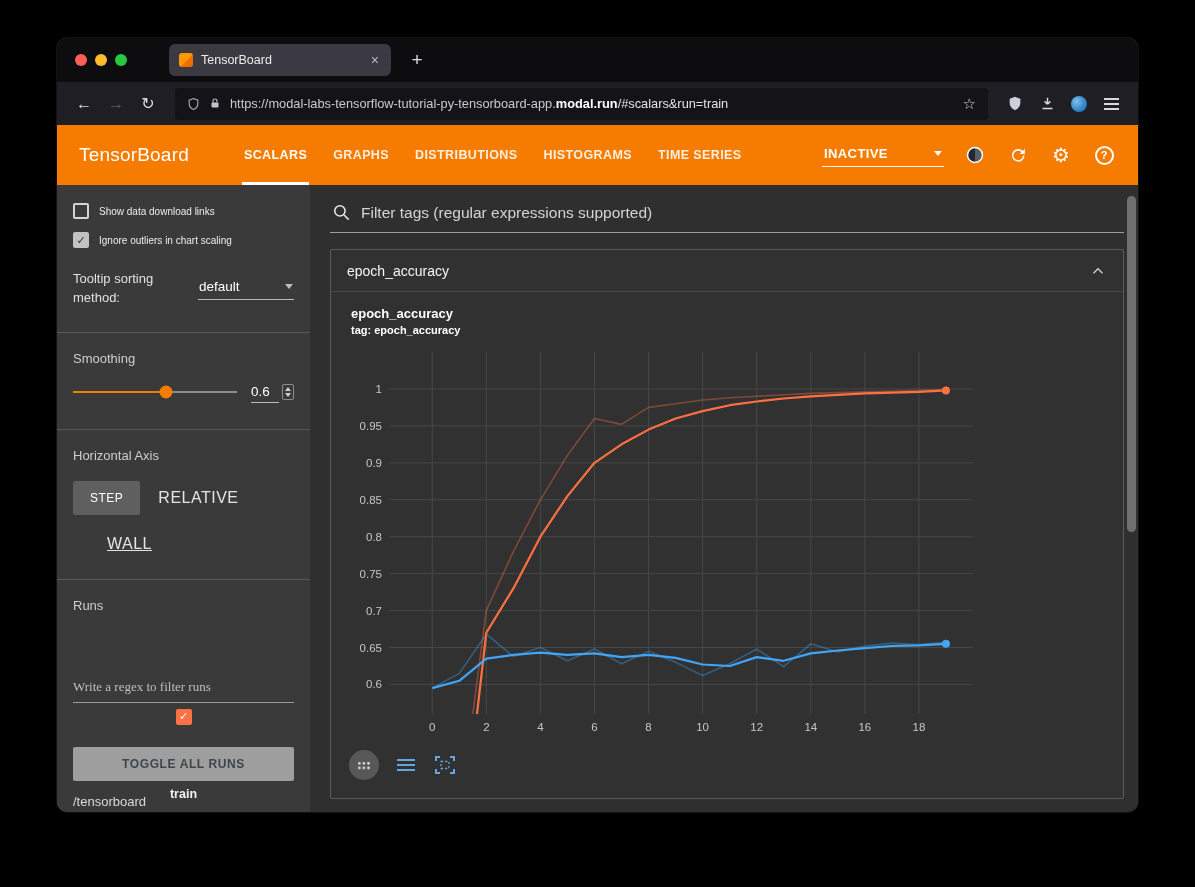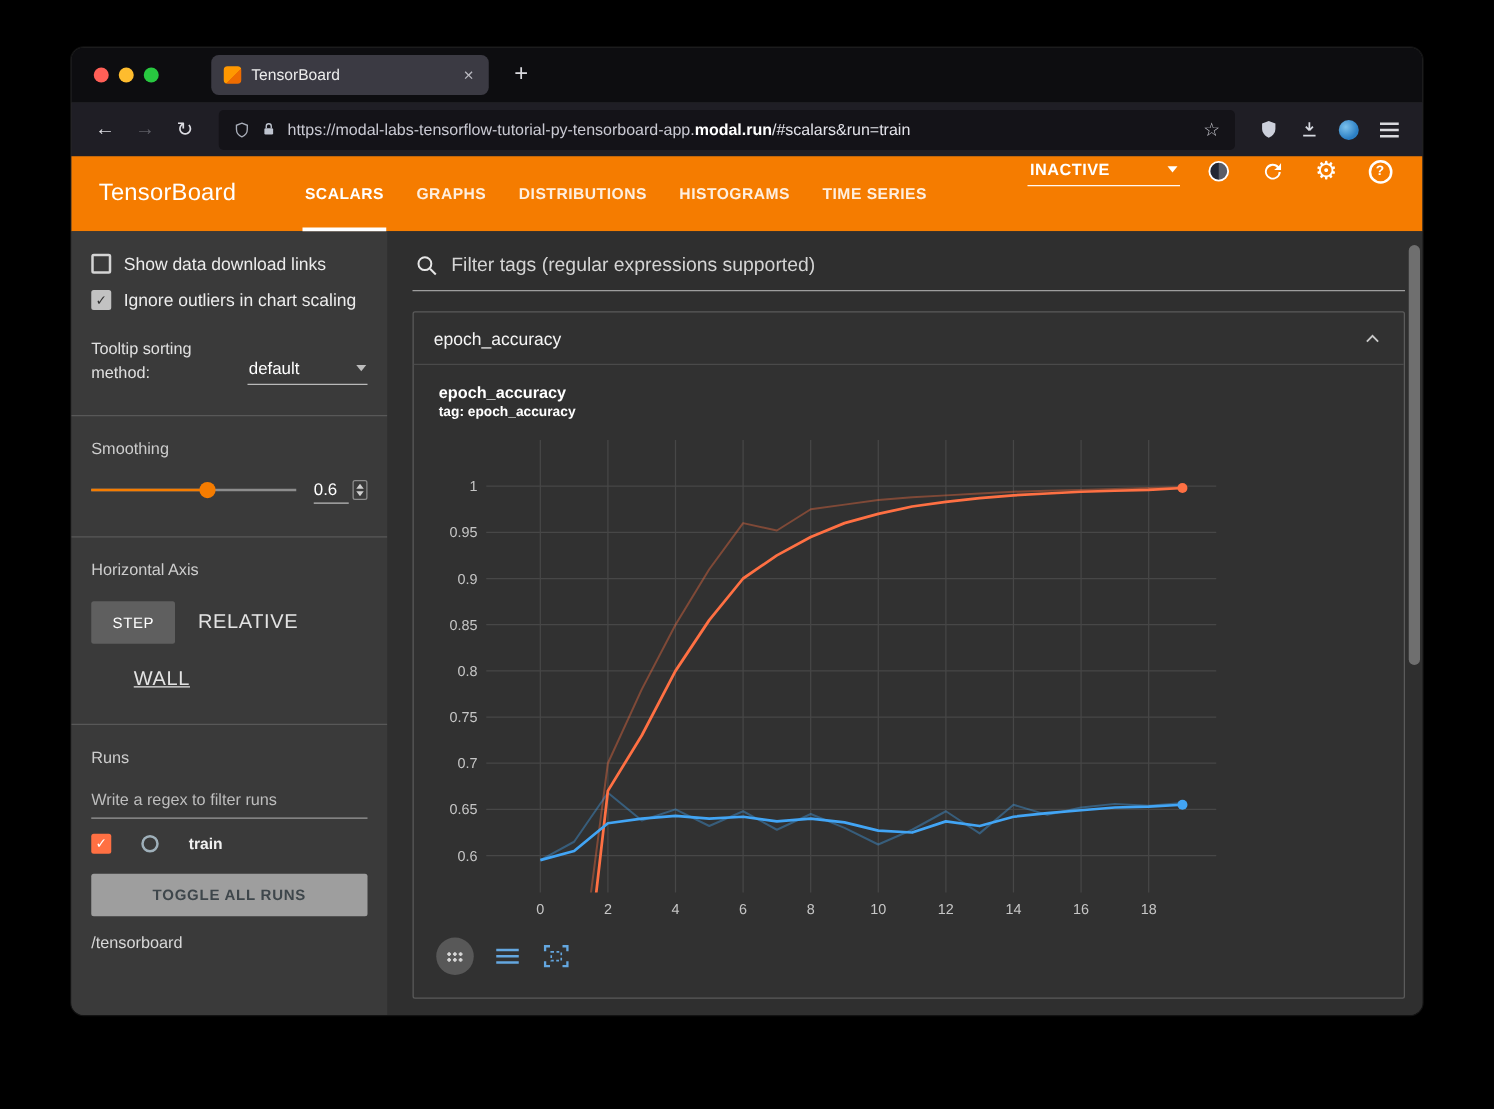--- a/index.html
+++ b/index.html
@@ -47,7 +47,7 @@
             letter-spacing:.4px; color:rgba(255,255,255,.88); position:relative; cursor:default; }
   .tb-tab.active { color:#fff; }
   .tb-tab.active::after { content:""; position:absolute; left:11px; right:11px; bottom:0; height:3px; background:#fff; }
-  .tb-right { margin-left:auto; display:flex; align-items:flex-start; gap:19px; }
+  .tb-right { margin-left:auto; display:flex; align-items:center; gap:19px; }
   .status-select { width:122px; display:flex; align-items:center; justify-content:space-between;
                    border-bottom:1px solid rgba(255,255,255,.95); padding:3px 2px 5px;
                    font-size:13px; font-weight:700; letter-spacing:.4px; }

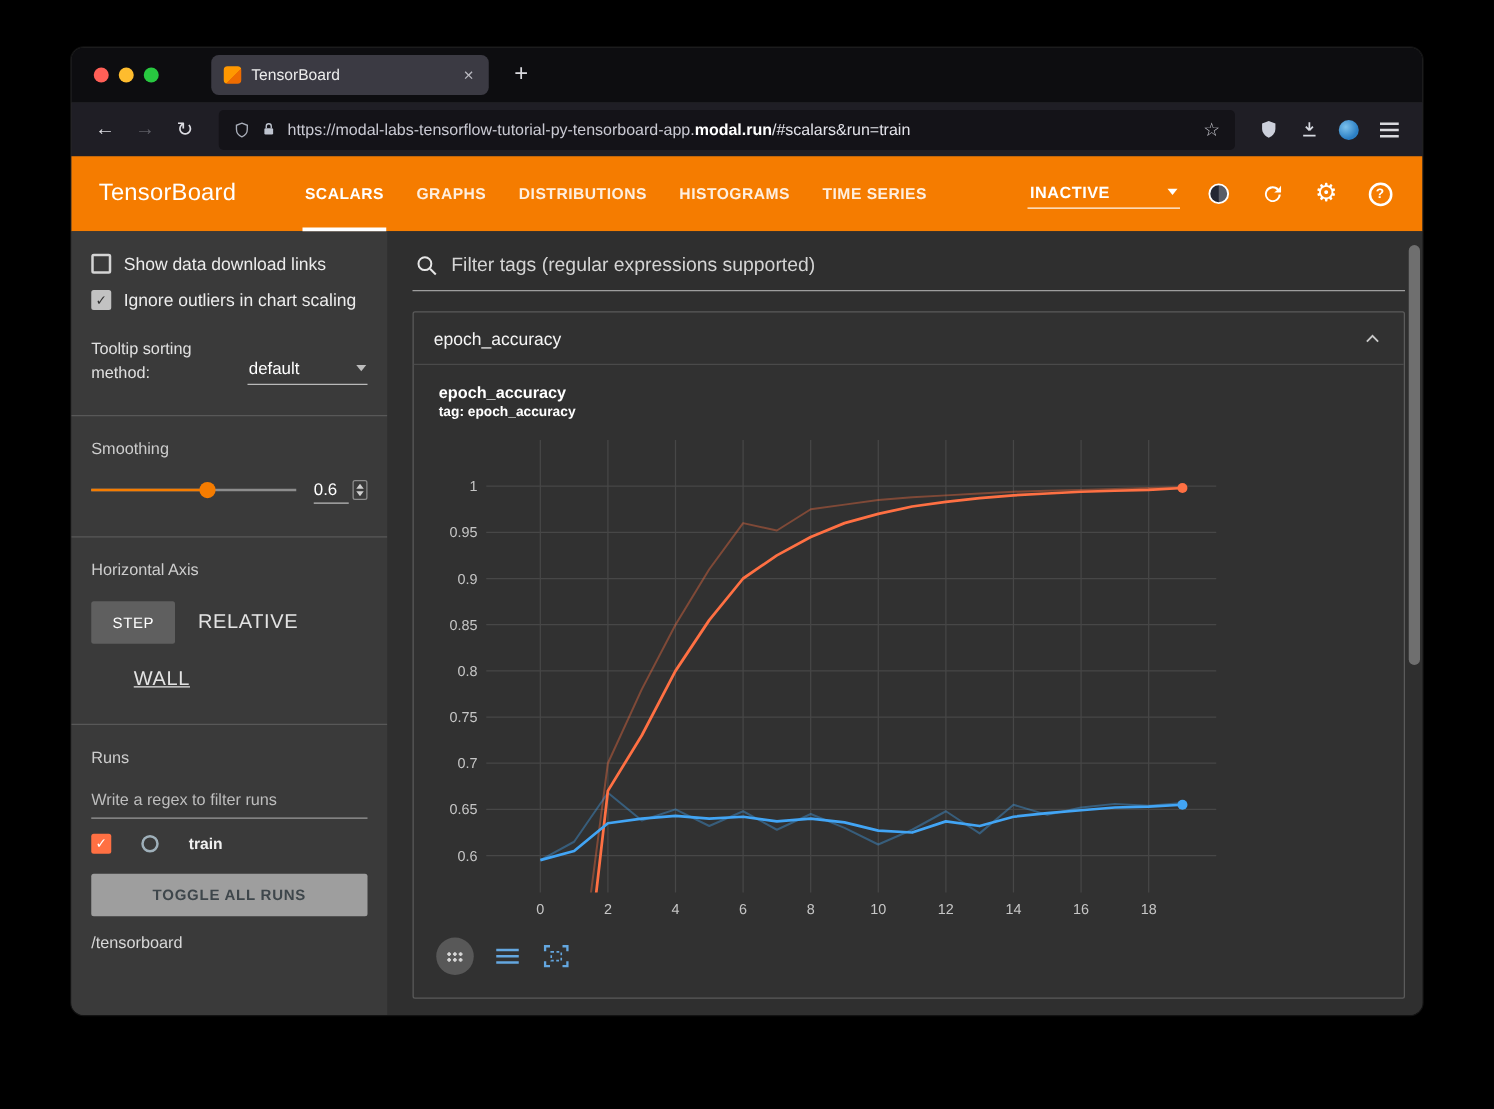--- a/index.html
+++ b/index.html
@@ -72,7 +72,7 @@
   .cb.gray::after { content:"✓"; }
   .cb.run { border:none; color:#fff; }
   .cb.run::after { content:"✓"; }
-  .cb-label { color:#ececec; font-size:14px; }
+  .cb-label { color:#ececec; font-size:10px; }
   .tooltip-row { display:flex; justify-content:space-between; align-items:flex-end; margin:22px 0 24px; }
   .tooltip-label { width:112px; line-height:1.45; color:#e0e0e0; }
   .mini-select { width:96px; border-bottom:1px solid #b9b9b9; display:flex; align-items:center;

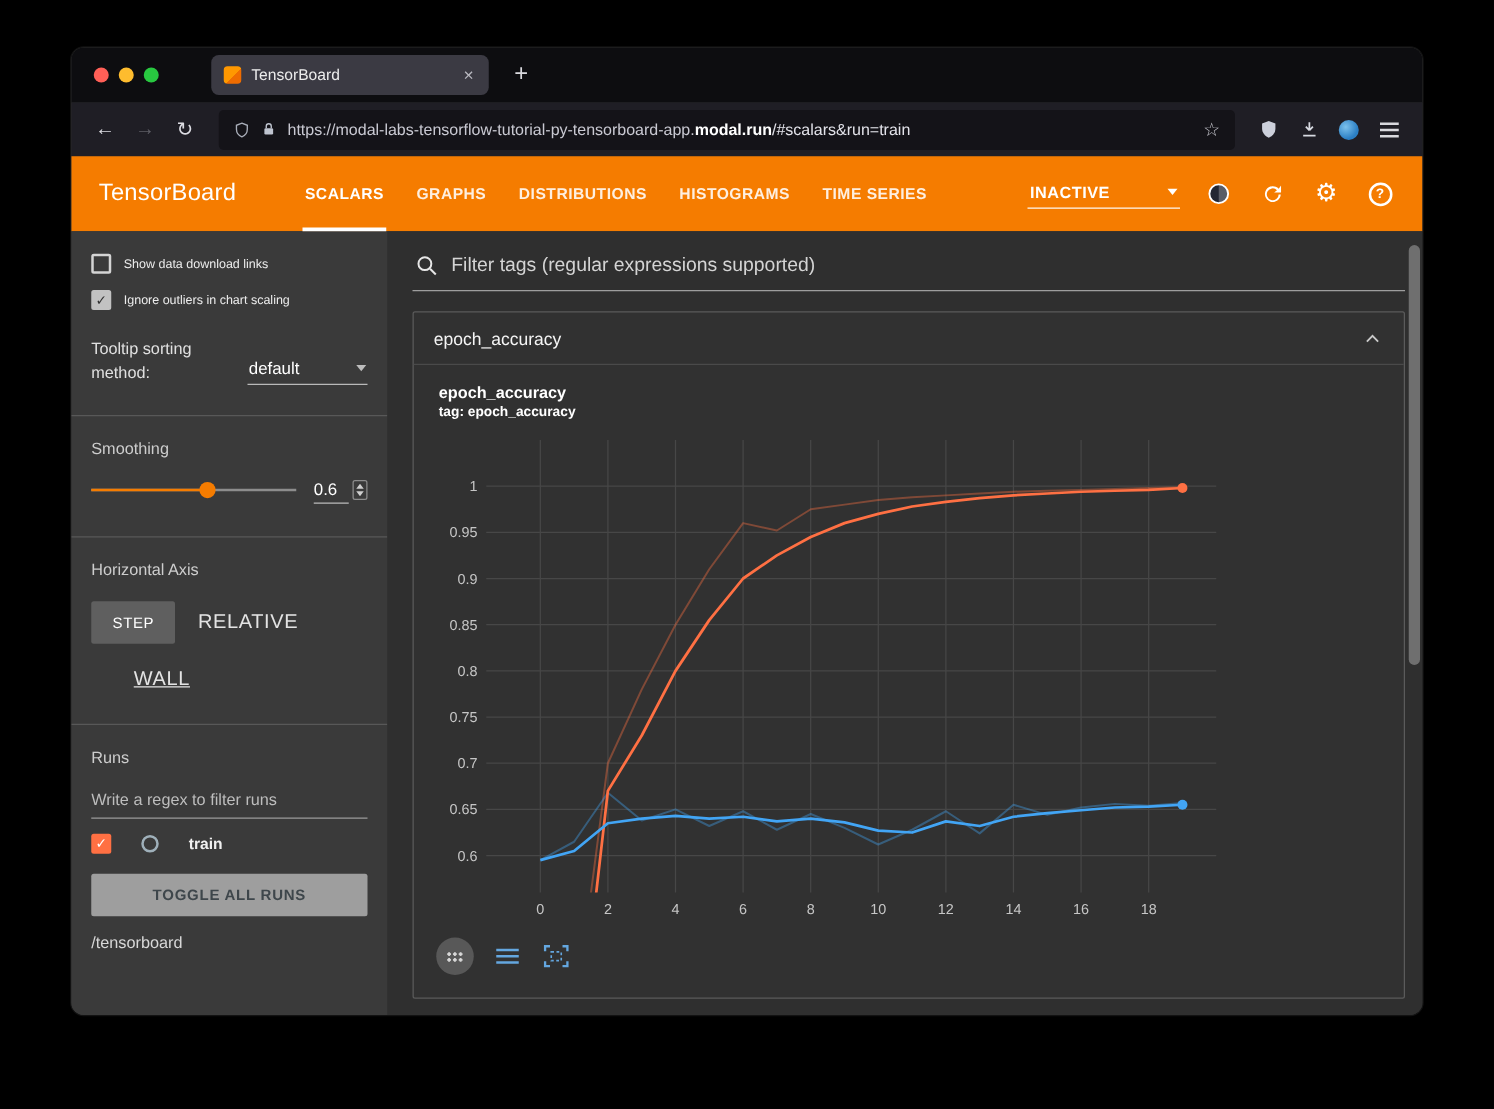--- a/index.html
+++ b/index.html
@@ -73,7 +73,7 @@
   .cb.run { border:none; color:#fff; }
   .cb.run::after { content:"✓"; }
   .cb-label { color:#ececec; font-size:10px; }
-  .tooltip-row { display:flex; justify-content:space-between; align-items:flex-end; margin:22px 0 24px; }
+  .tooltip-row { display:flex; justify-content:space-between; align-items:center; margin:22px 0 24px; }
   .tooltip-label { width:112px; line-height:1.45; color:#e0e0e0; }
   .mini-select { width:96px; border-bottom:1px solid #b9b9b9; display:flex; align-items:center;
                  justify-content:space-between; padding:2px 1px 5px; color:#fff; font-size:13.5px; }

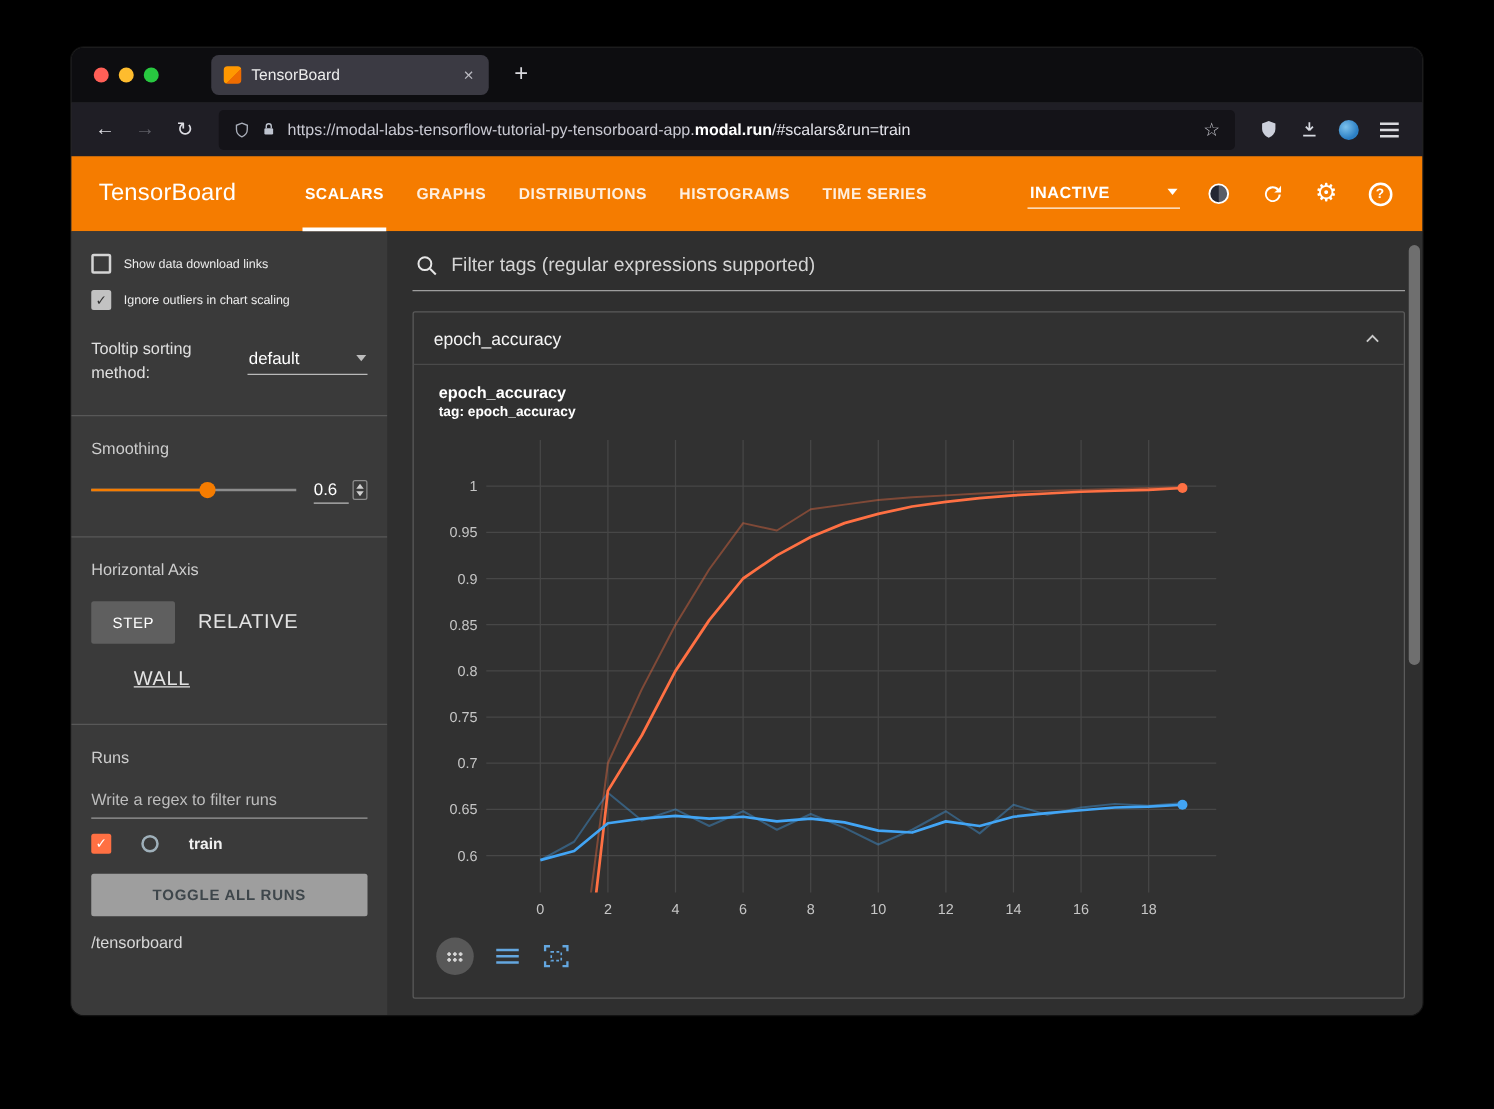--- a/index.html
+++ b/index.html
@@ -100,7 +100,7 @@
               letter-spacing:.5px; padding:10px 12px; }
   .runs-filter { width:100%; background:transparent; border:none; outline:none;
                  border-bottom:1px solid #9a9a9a; color:#eee; font-size:13px; padding:3px 0 7px;
-                 margin-bottom:6px; font-family:Liberation Sans, sans-serif; }
+                 margin-bottom:6px; font-family:Liberation Serif, serif;margin-top:47px; }
   .runs-filter::placeholder { color:#bdbdbd; opacity:1; }
   .run-row { display:flex; align-items:center; gap:24px; height:28px; }
   .ring { width:14px; height:14px; border:2px solid #9fb0ba; border-radius:50%; flex:none; }

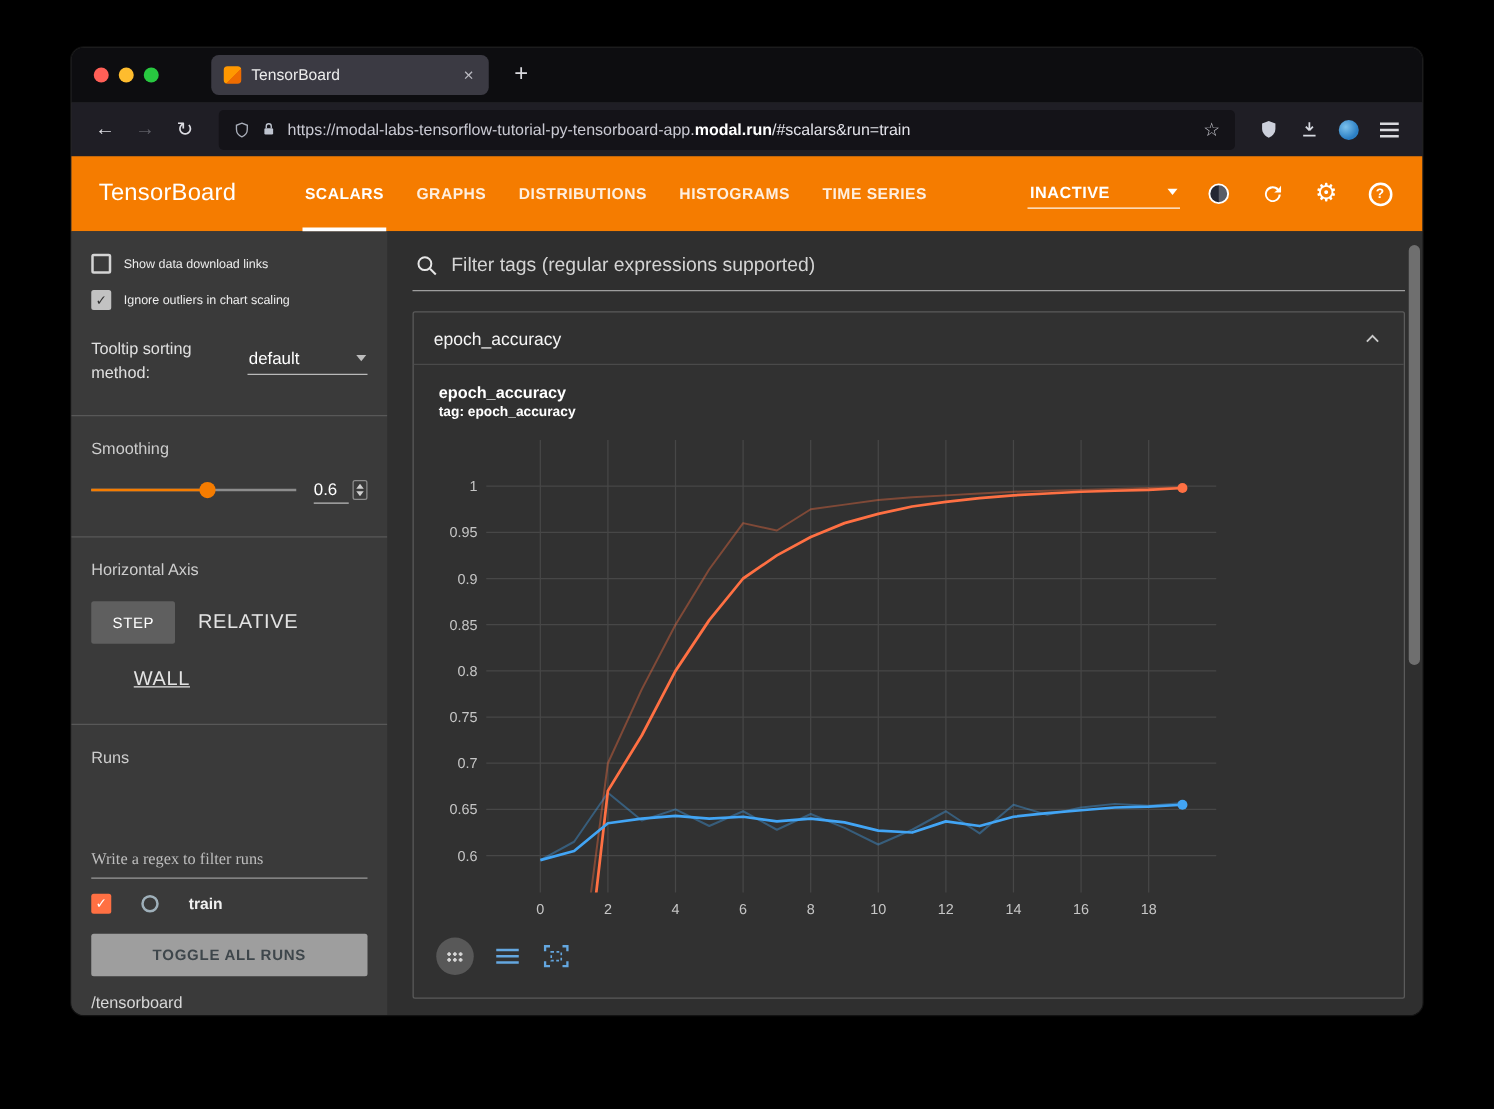--- a/index.html
+++ b/index.html
@@ -102,7 +102,7 @@
                  border-bottom:1px solid #9a9a9a; color:#eee; font-size:13px; padding:3px 0 7px;
                  margin-bottom:6px; font-family:Liberation Serif, serif;margin-top:47px; }
   .runs-filter::placeholder { color:#bdbdbd; opacity:1; }
-  .run-row { display:flex; align-items:center; gap:24px; height:28px; }
+  .run-row { display:flex; align-items:center; gap:24px; height:28px;flex-direction:column; }
   .ring { width:14px; height:14px; border:2px solid #9fb0ba; border-radius:50%; flex:none; }
   .run-name { color:#f0f0f0; font-weight:600; font-size:12.5px; }
   .toggle-all { margin-top:10px; width:100%; background:#9e9e9e; color:#3e464b; border:none;

